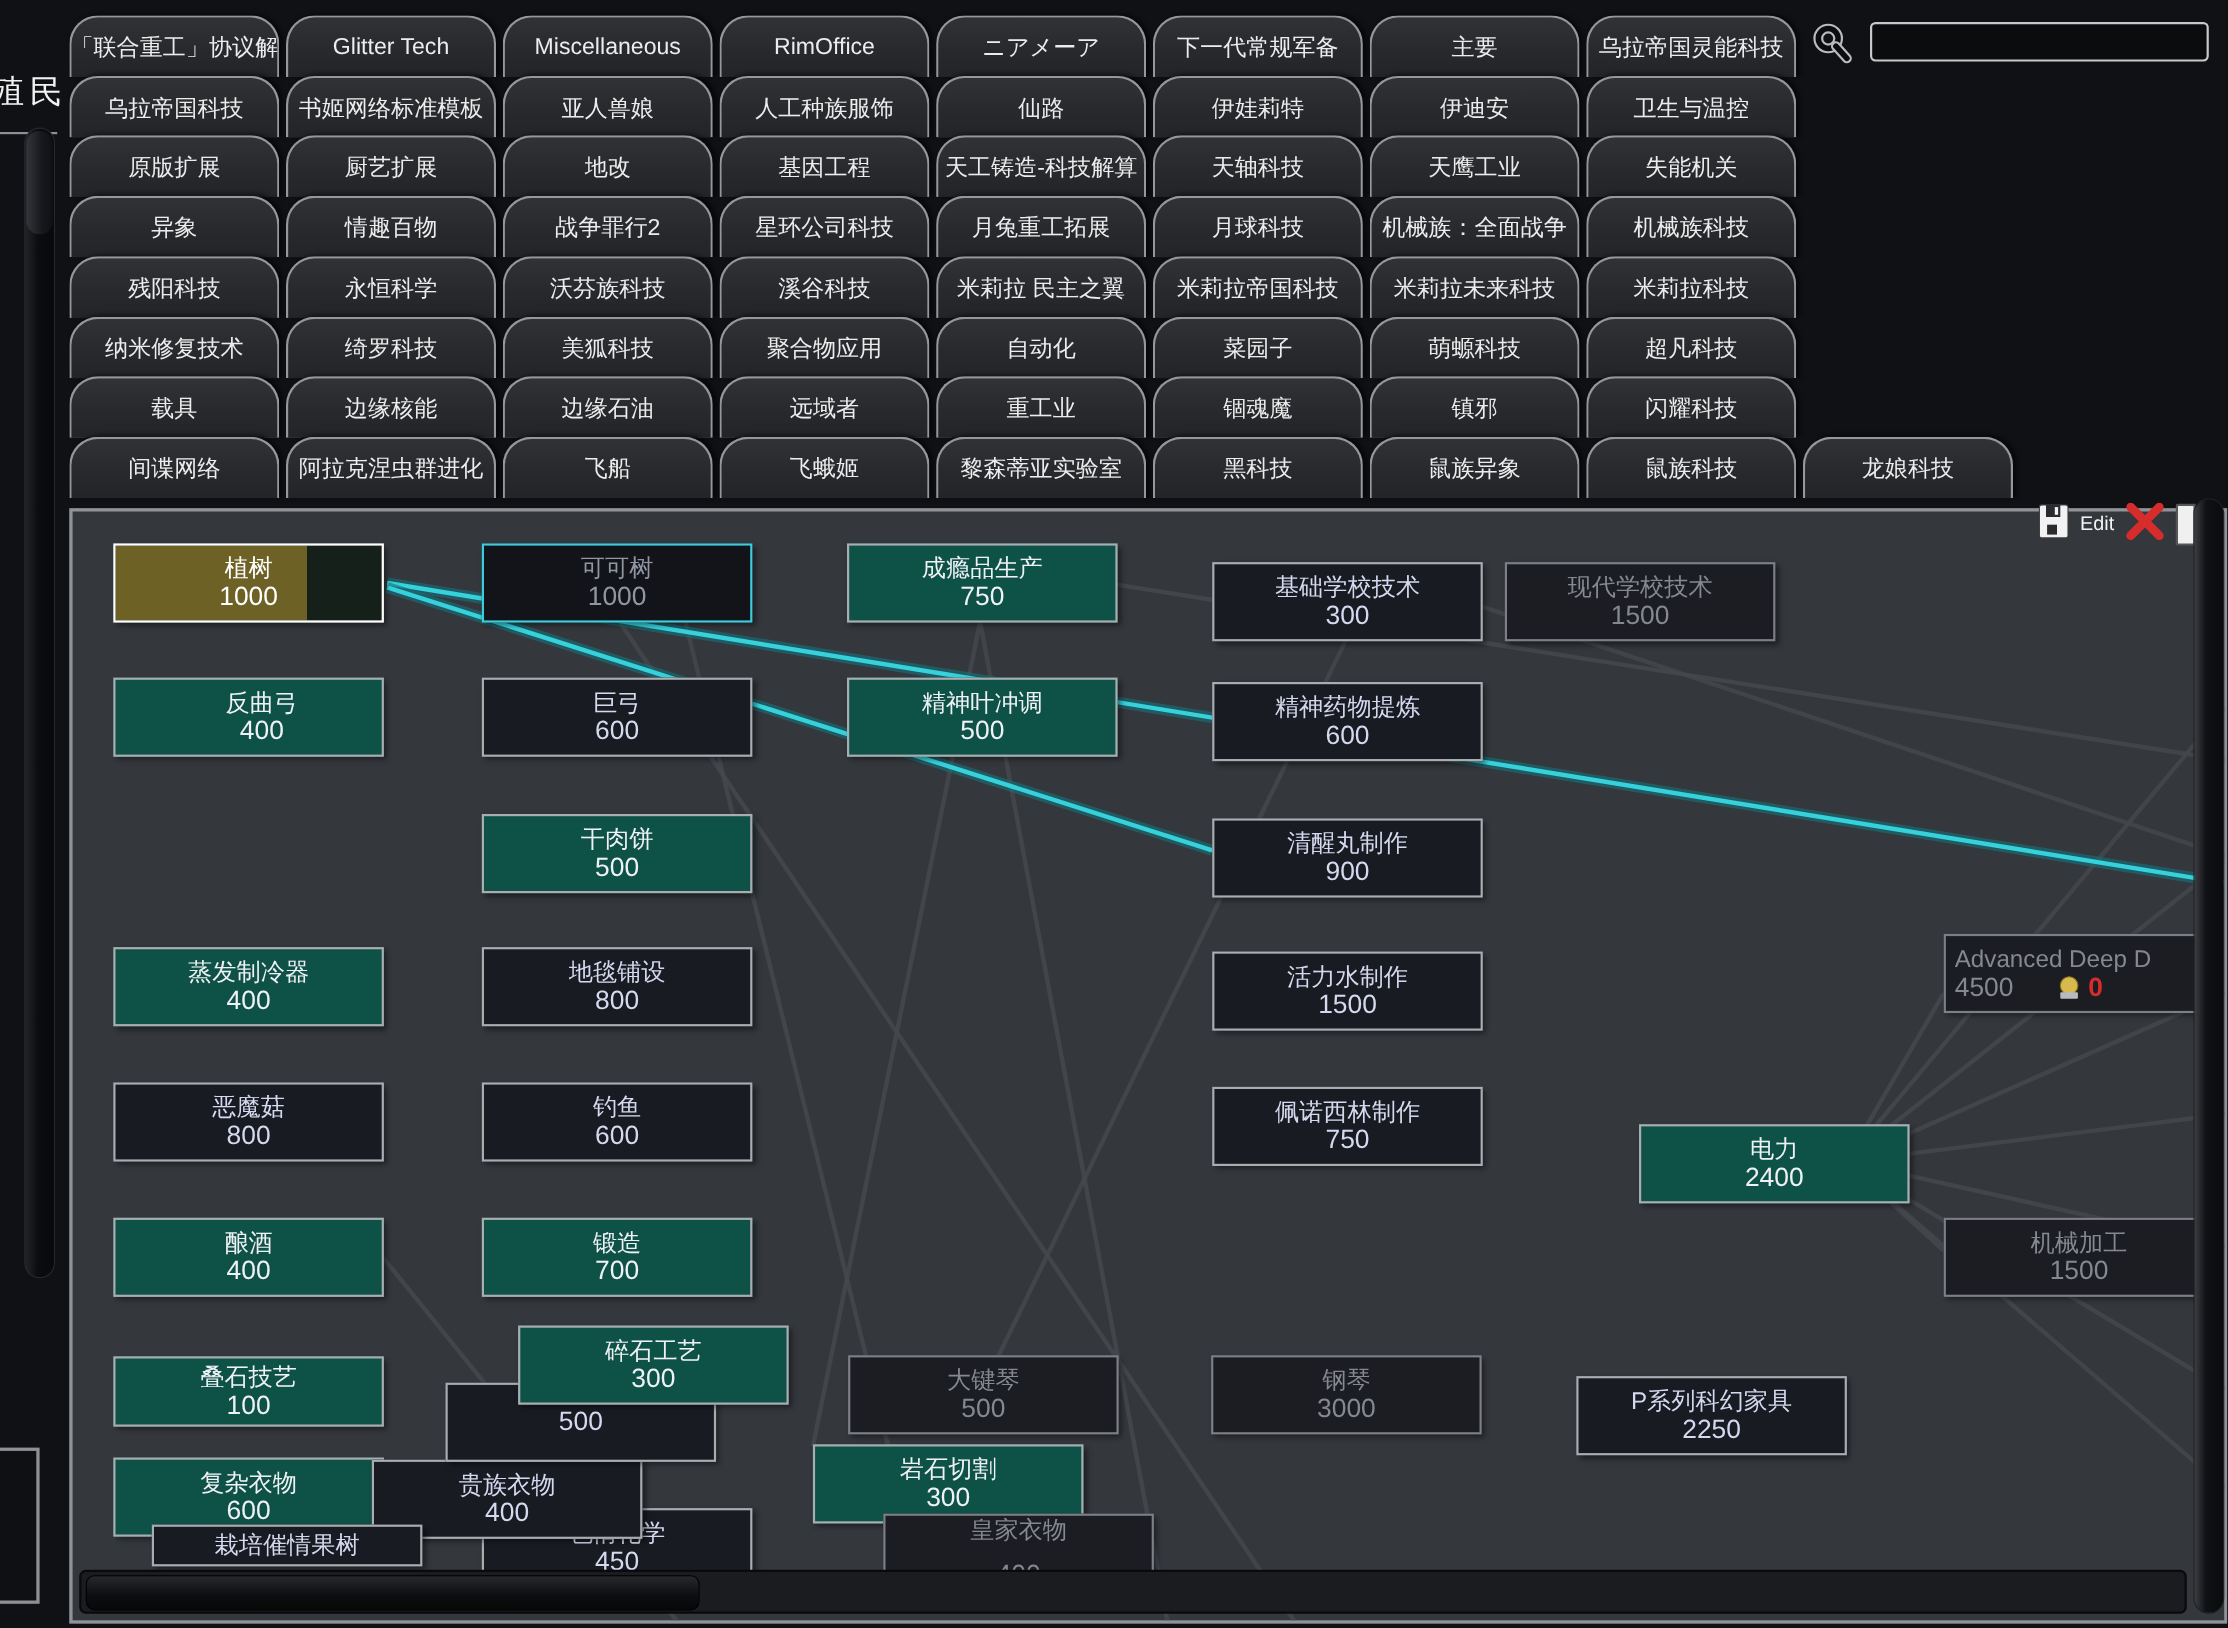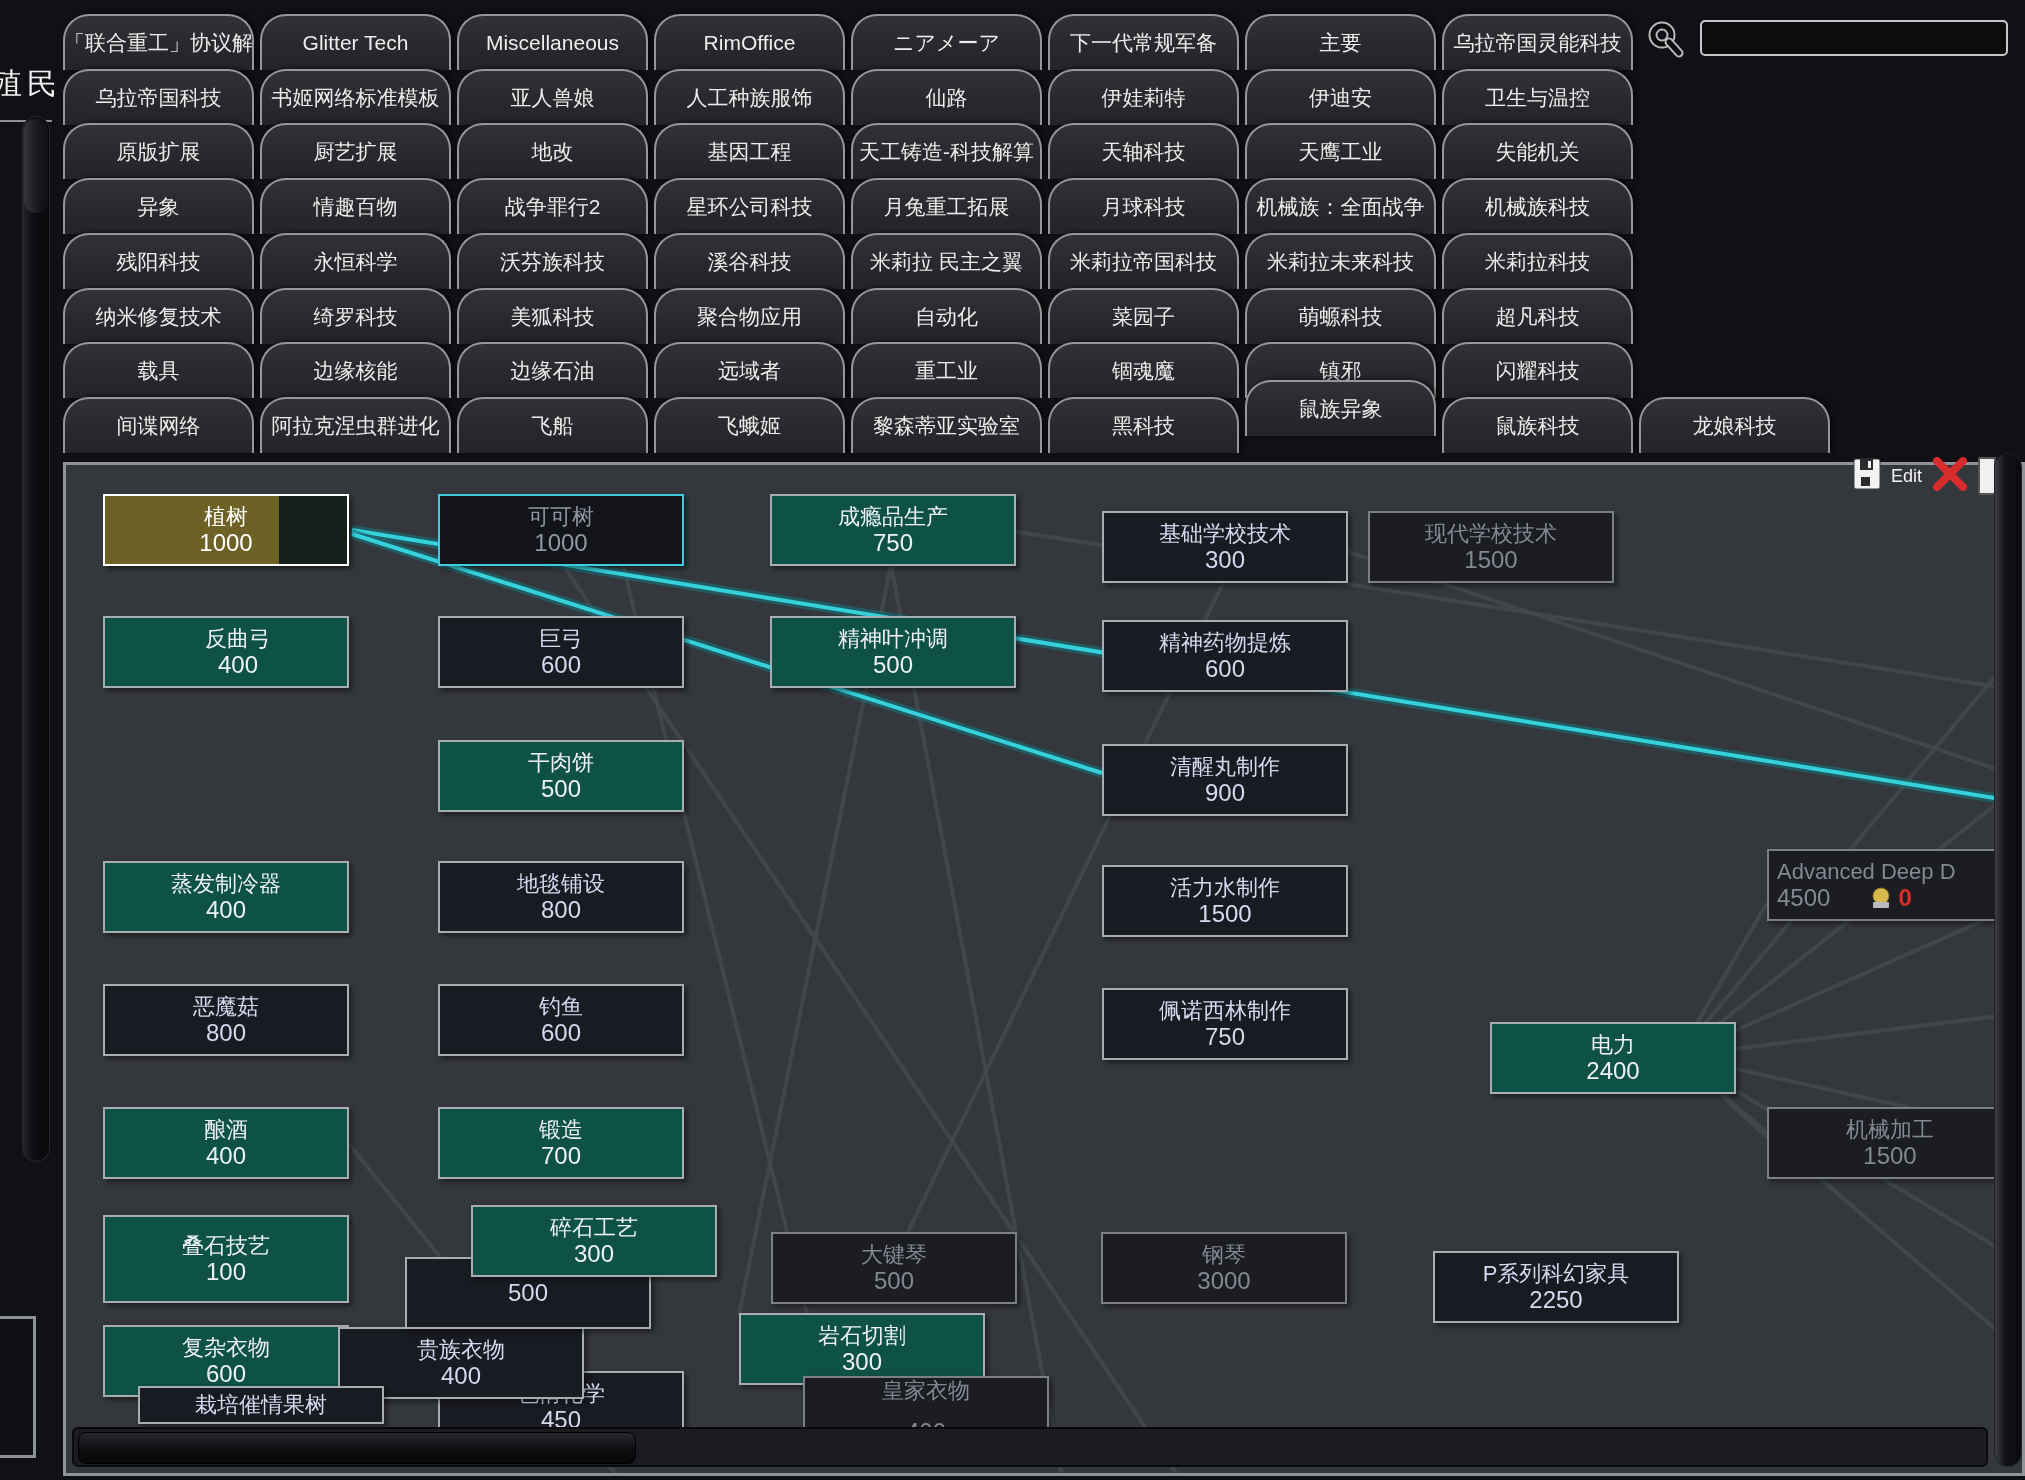--- a/index.html
+++ b/index.html
@@ -129,7 +129,7 @@
       <div class="tab" style="left: 654px; top: 397px;">飞蛾姬</div>
       <div class="tab" style="left: 851px; top: 397px;">黎森蒂亚实验室</div>
       <div class="tab" style="left: 1048px; top: 397px;">黑科技</div>
-      <div class="tab" style="left: 1245px; top: 380px; font-family: Liberation Mono, monospace;">鼠族异象</div>
+      <div class="tab" style="left: 1245px; top: 397px; font-family: Liberation Mono, monospace;">鼠族异象</div>
       <div class="tab" style="left: 1442px; top: 397px;">鼠族科技</div>
       <div class="tab" style="left: 1639px; top: 397px;">龙娘科技</div>
     </div>

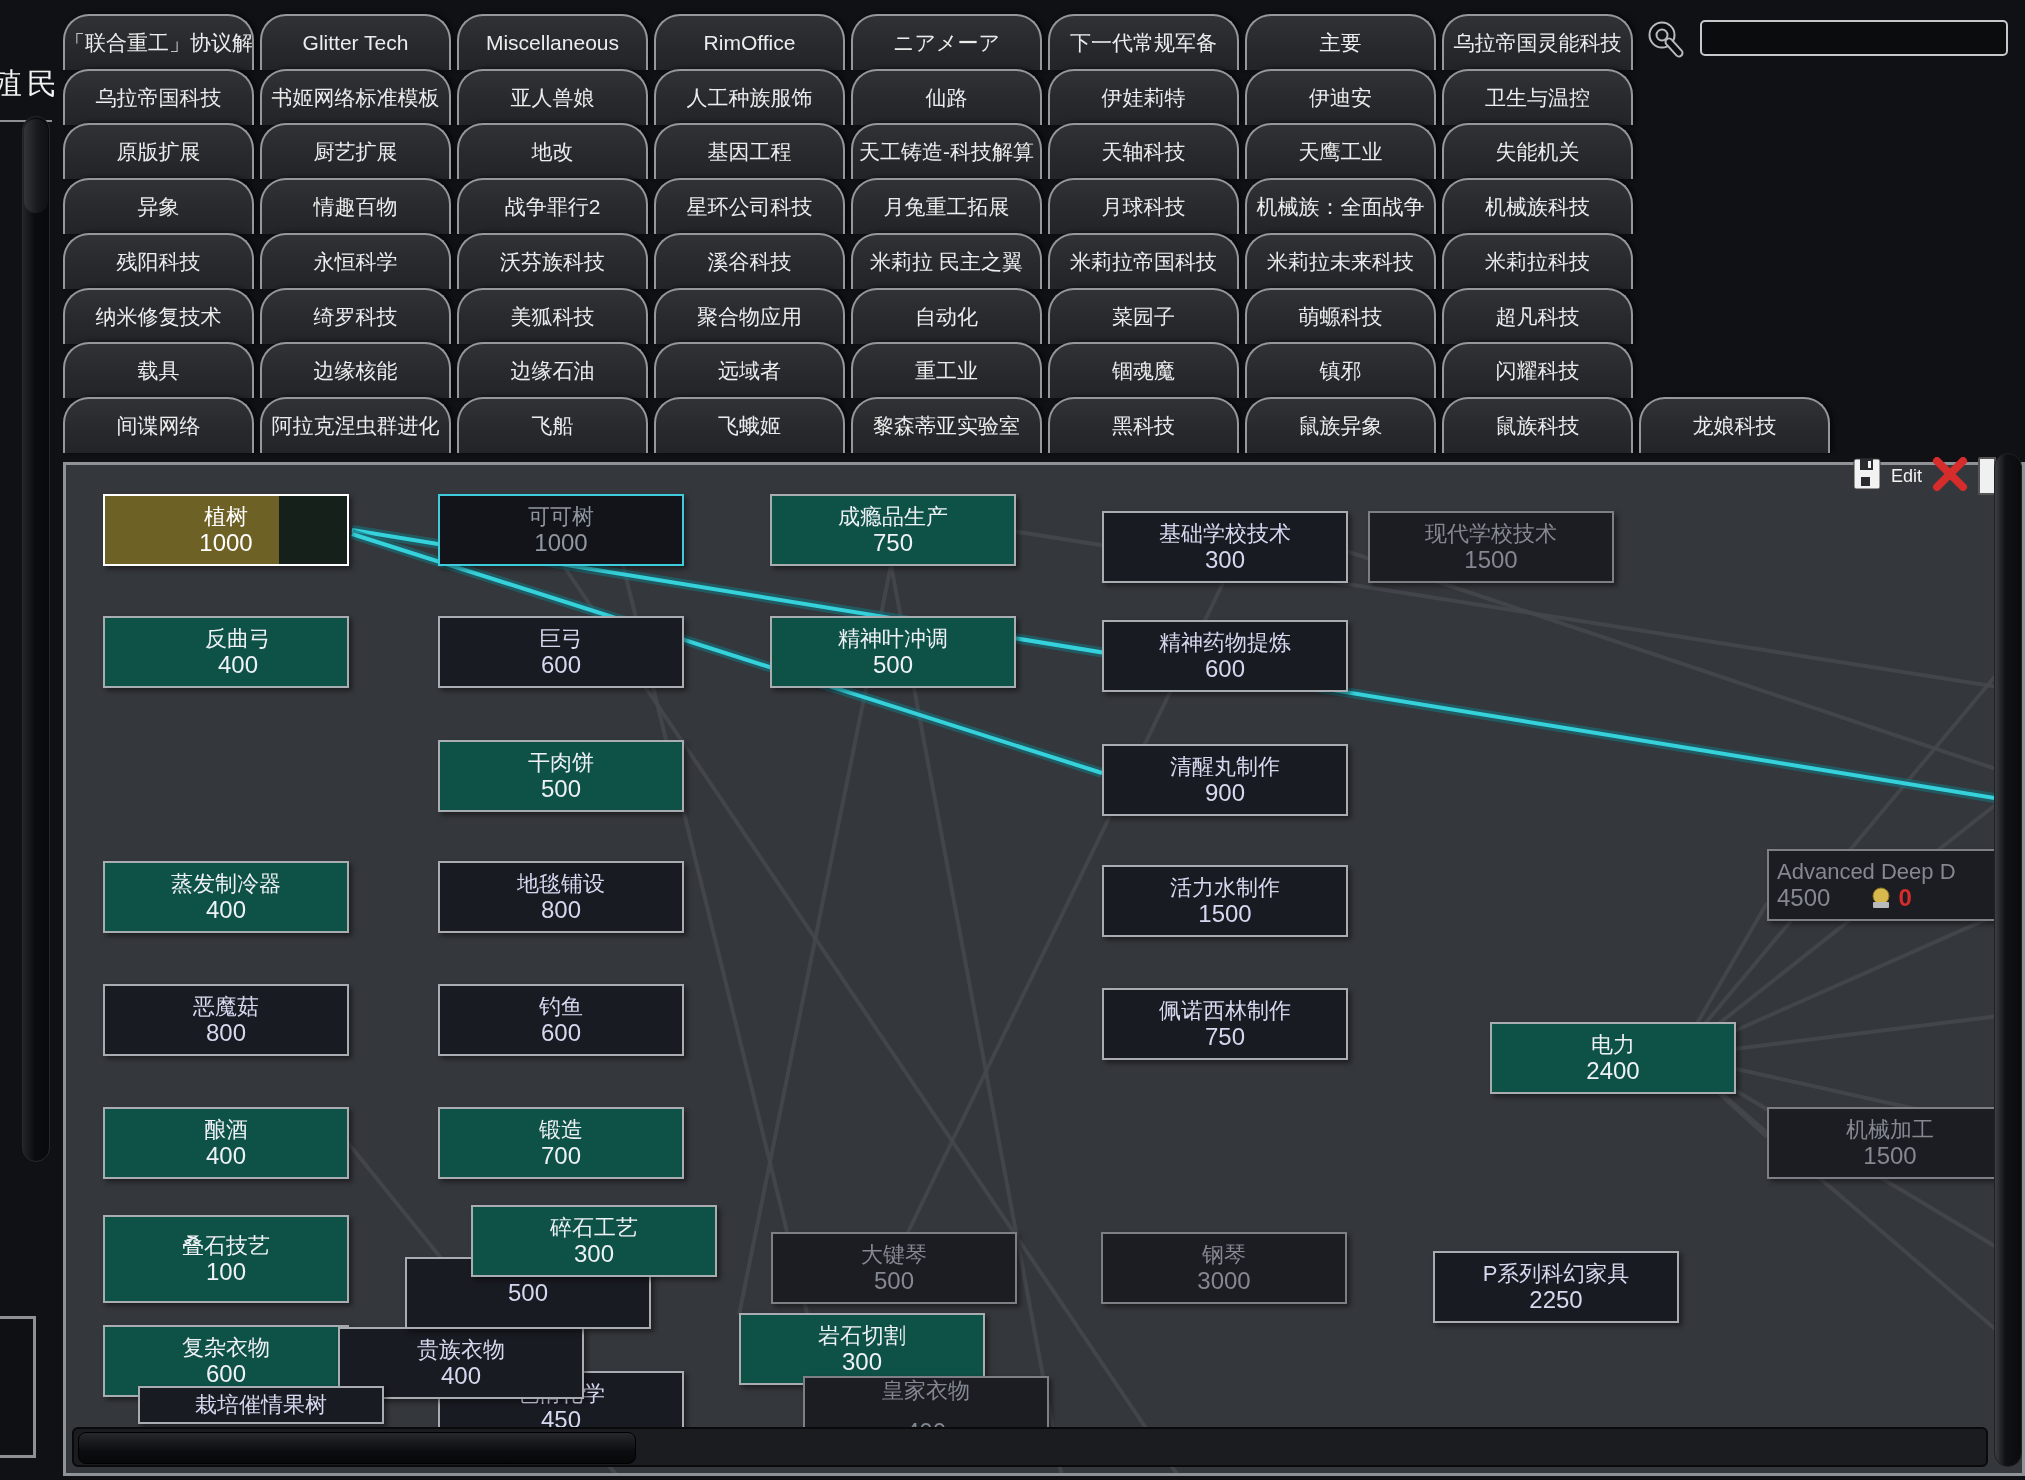--- a/index.html
+++ b/index.html
@@ -306,7 +306,7 @@
             <span>1500</span>
           </div>
         </div>
-        <div class="node done" style="left: 37px; top: 750px; width: 246px; height: 88px; z-index: 3;">
+        <div class="node done" style="left: 37px; top: 768px; width: 246px; height: 64px; z-index: 3;">
           <div class="t">叠石技艺</div>
           <div class="c">
             <span>100</span>

